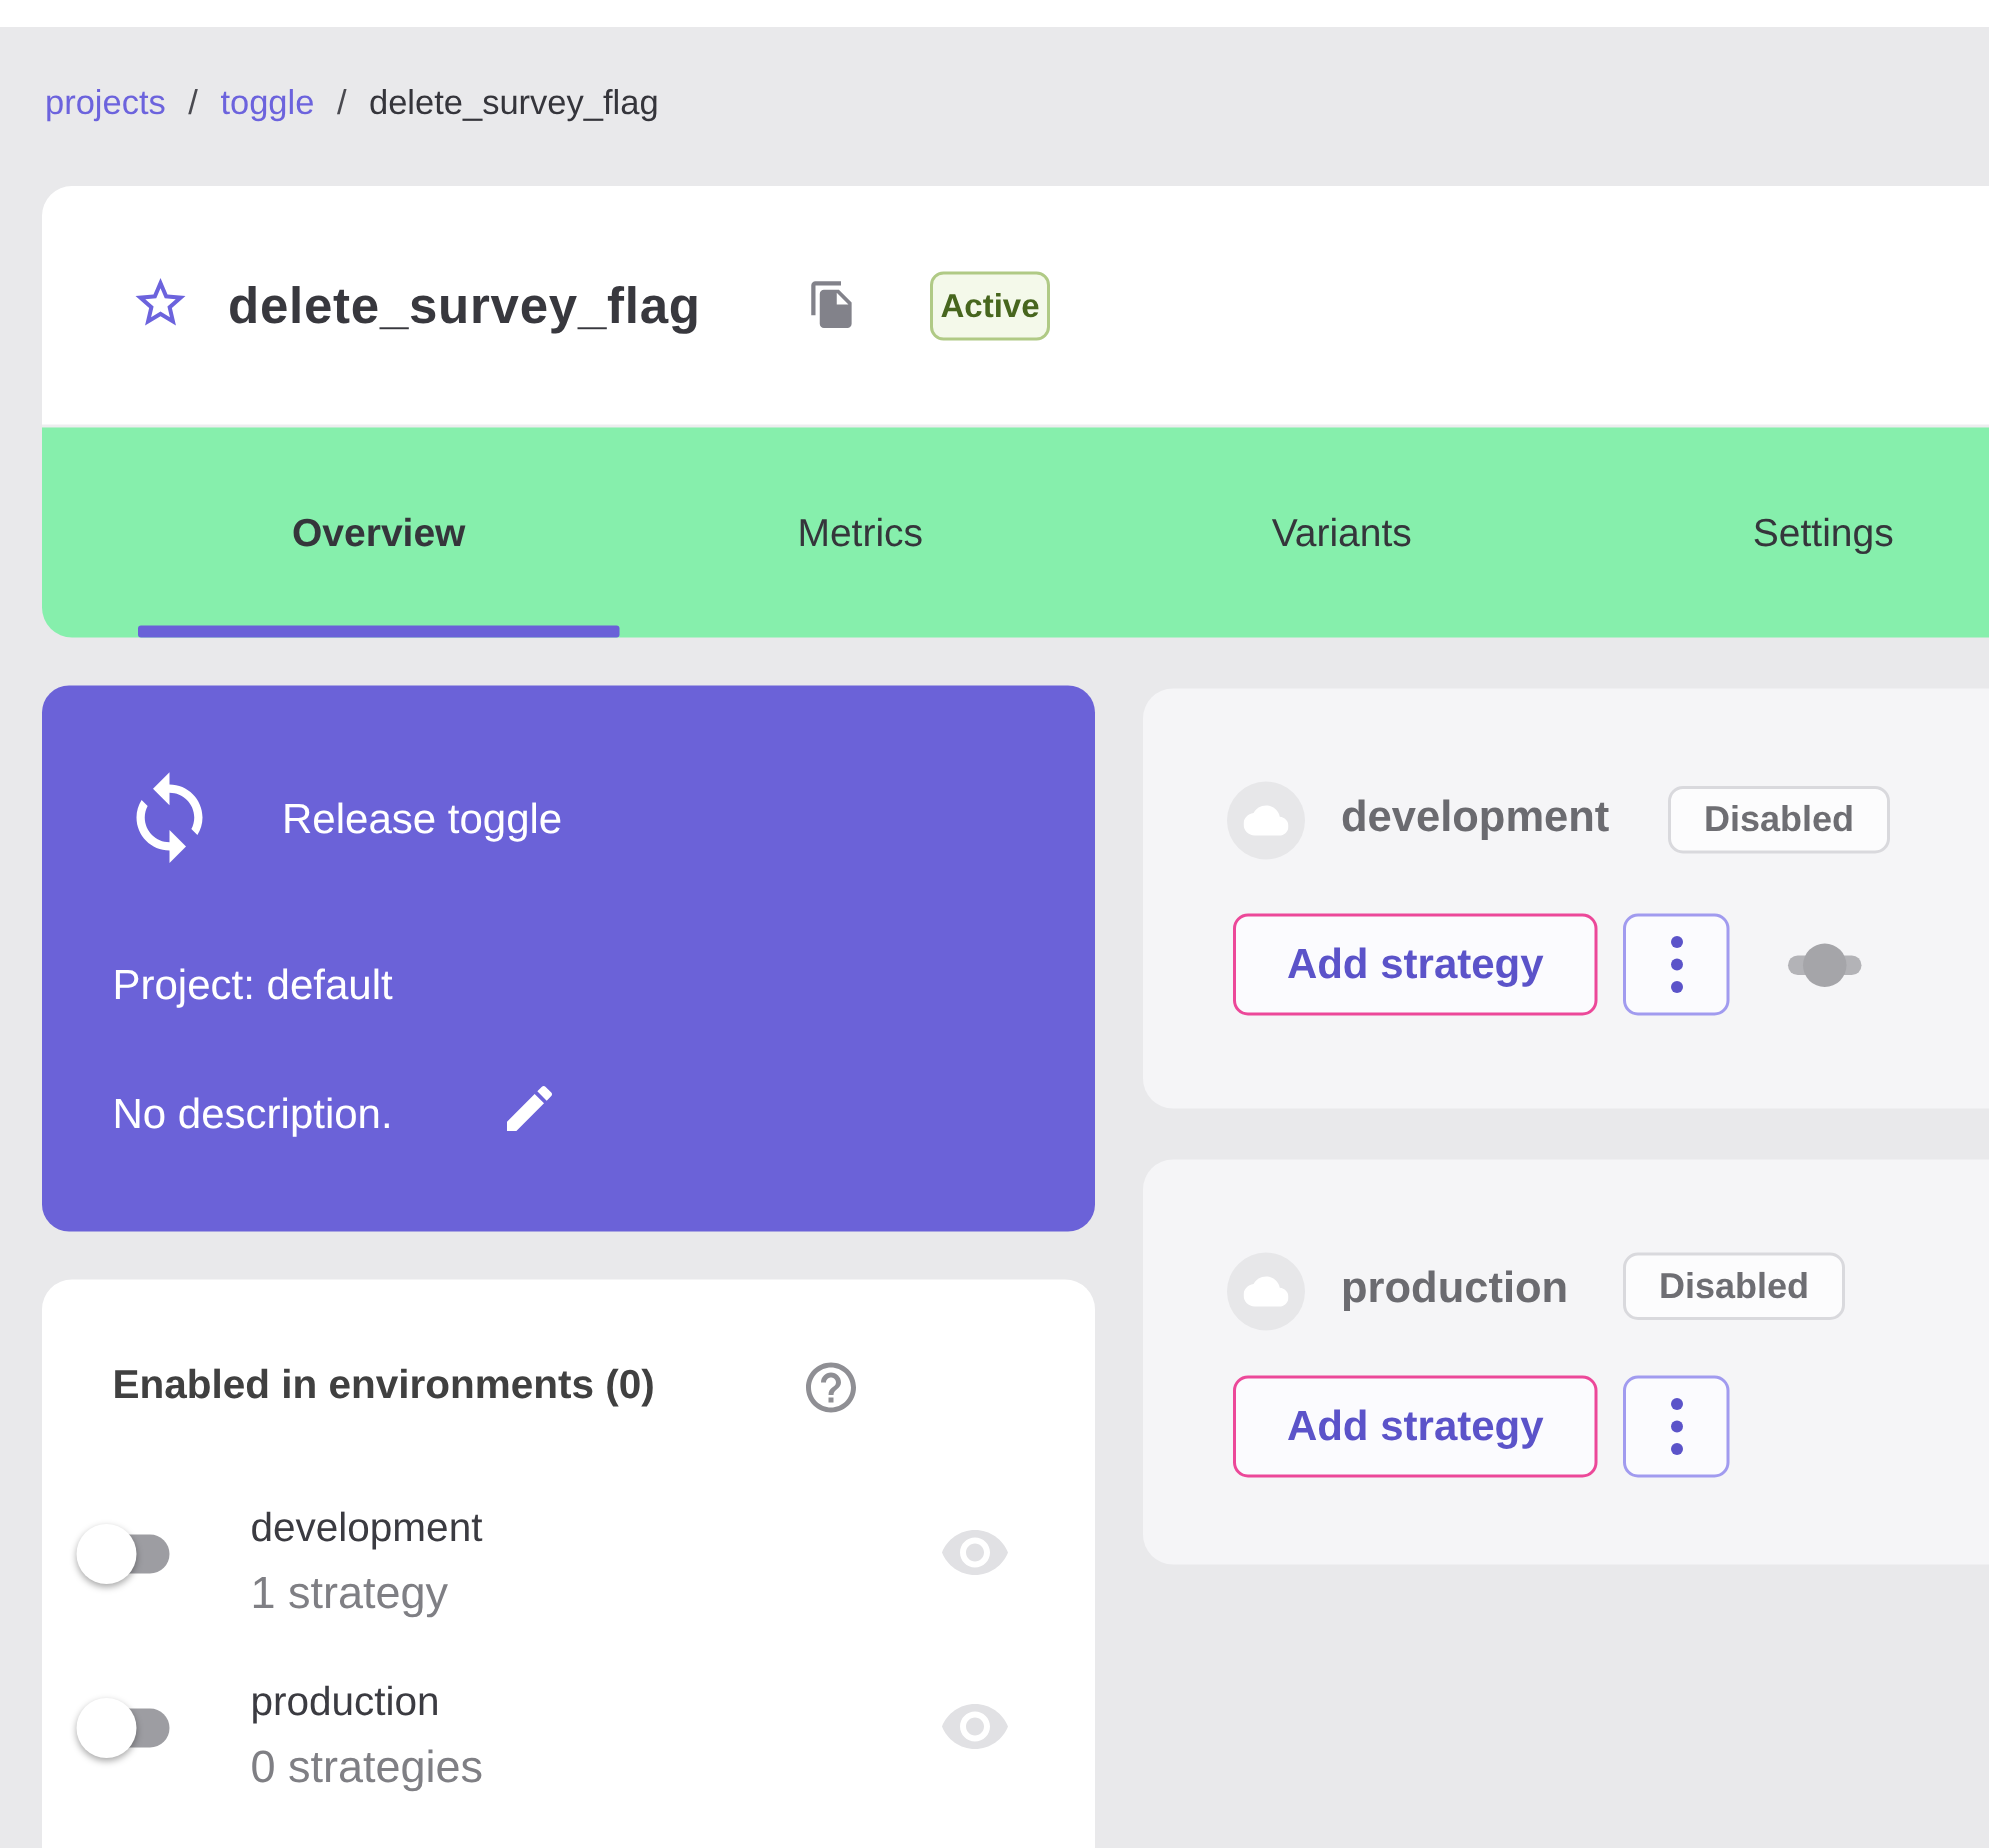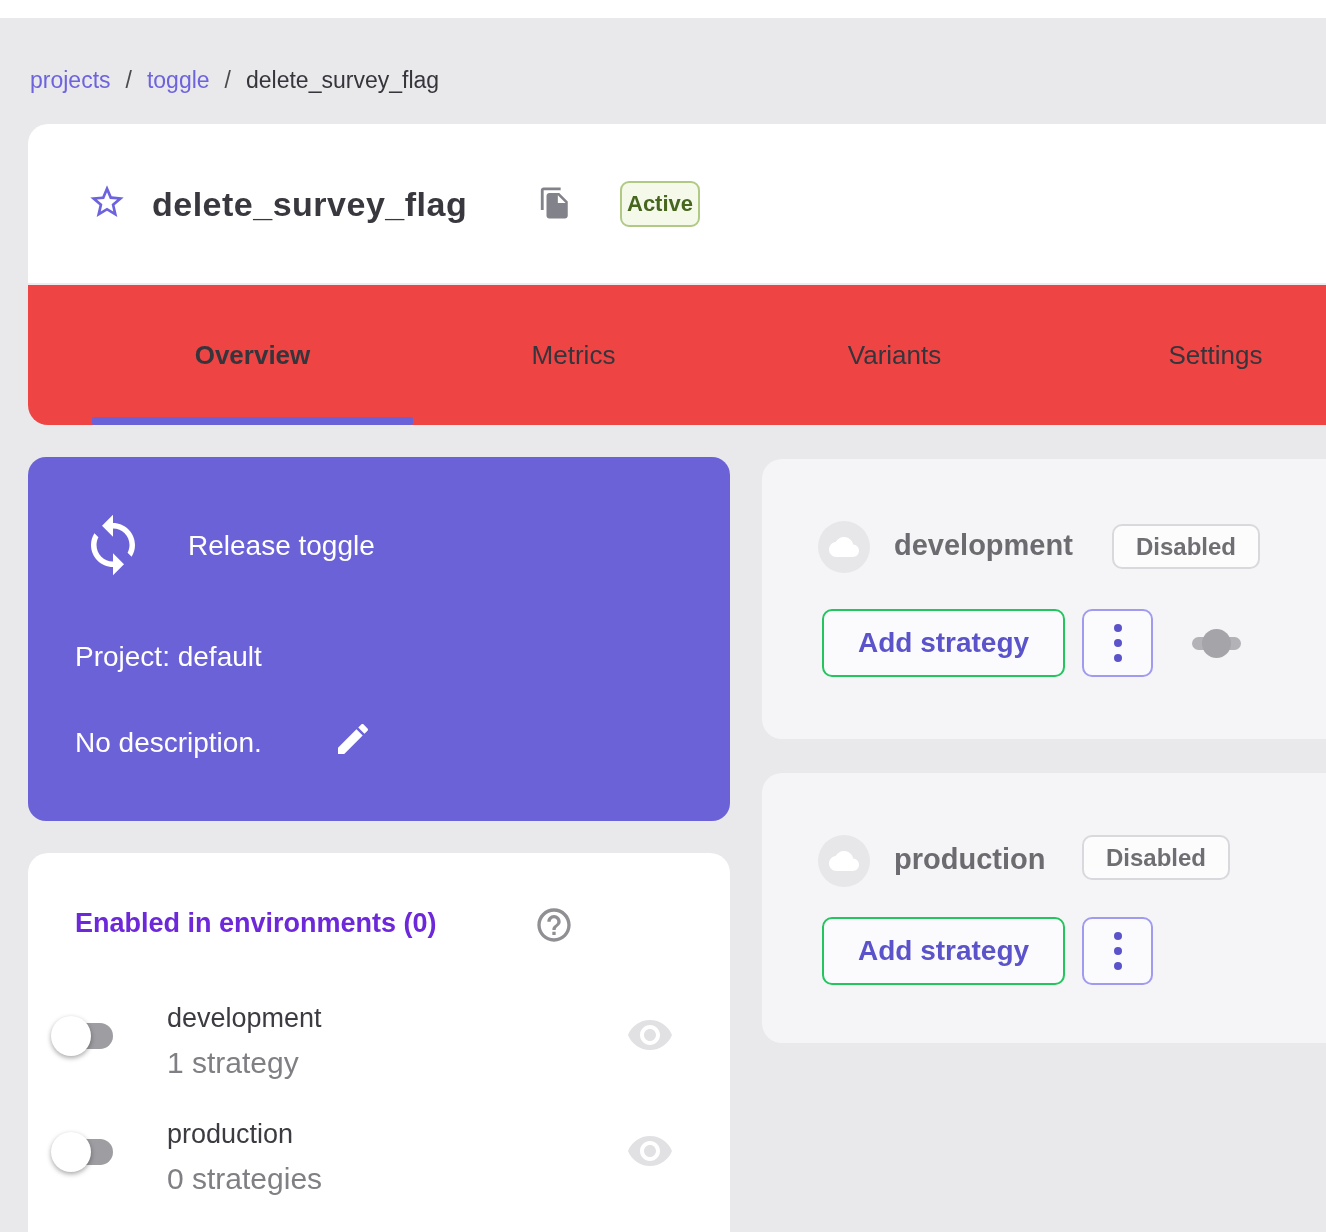--- a/index.html
+++ b/index.html
@@ -17,7 +17,7 @@
 
   
   .breadcrumb { left:30px; top:55px; display:flex; align-items:center; gap:15px;
-    font-size:23px;margin-top:12px; }
+    font-size:23px; }
   .crumb-link { color:#6c63dd; cursor:pointer; }
   .crumb-sep { color:#4a4a50; }
   .crumb-current { color:#35353b; }

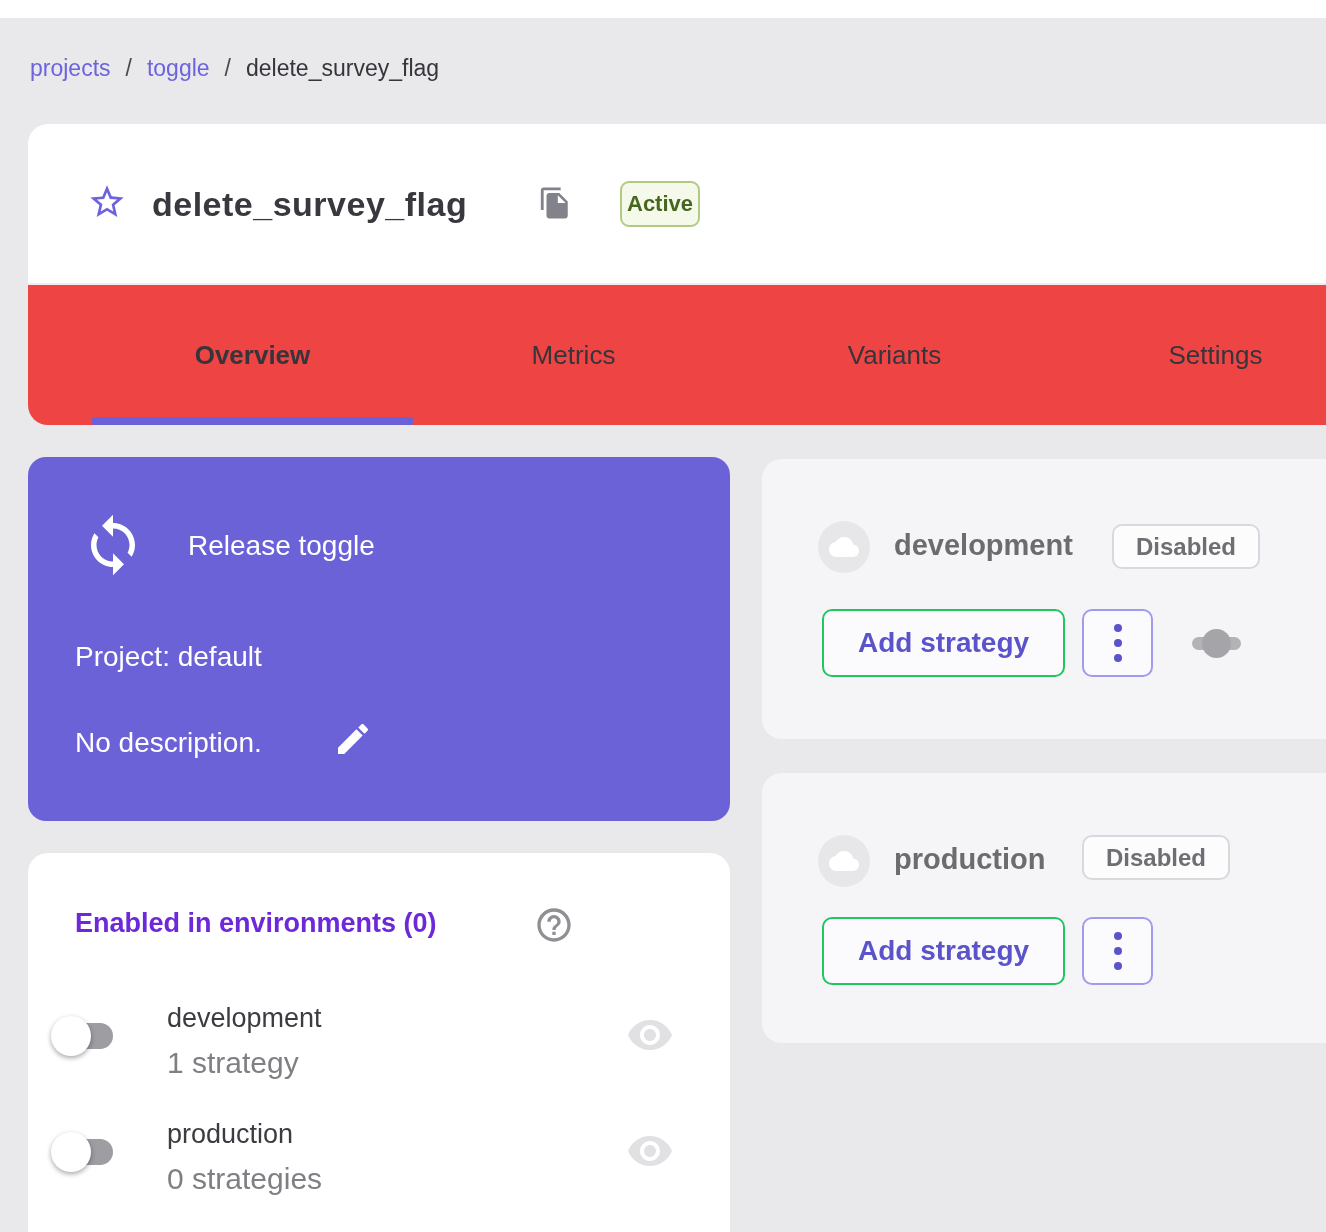--- a/index.html
+++ b/index.html
@@ -36,7 +36,7 @@
   .header-divider { left:28px; top:283px; width:1298px; height:2px; background:#ededef; }
 
   
-  .tabbar { left:28px; top:285px; width:1298px; height:140px; background:#ef4444;
+  .tabbar { left:28px; top:285px; width:1298px; height:140px; background:#86efac;
     border-radius:0 0 0 20px; }
   .tab { top:0; width:321px; height:140px; display:flex; align-items:center;
     justify-content:center; font-size:26px; color:#35353b; cursor:pointer; }

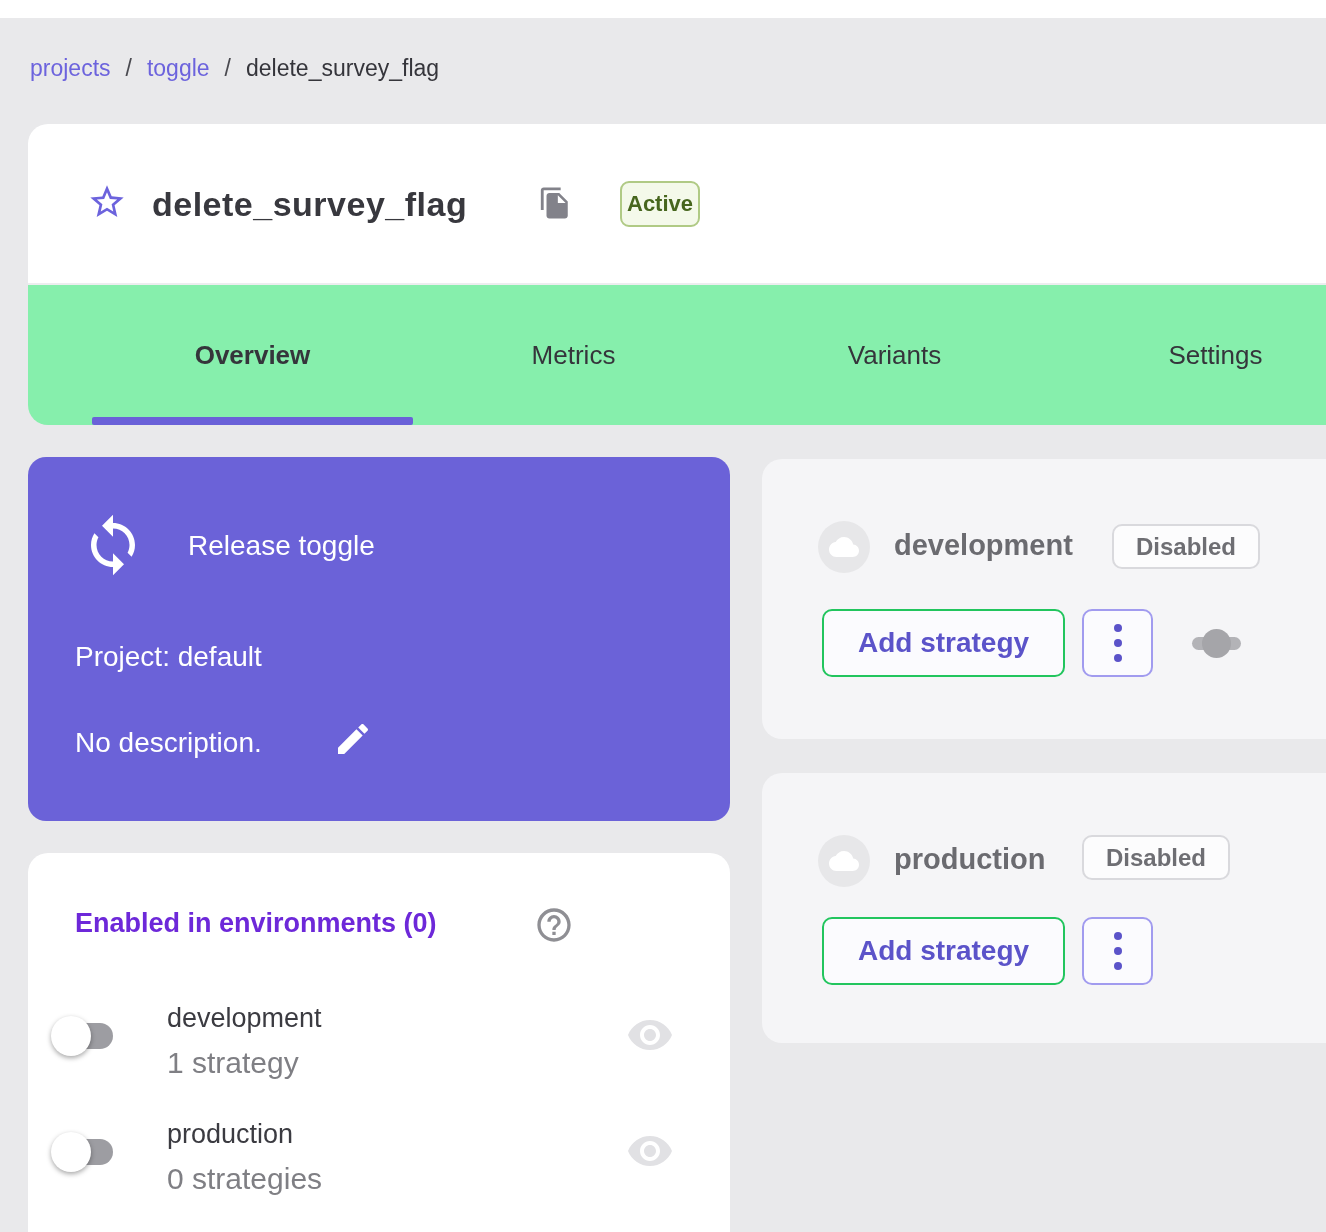--- a/index.html
+++ b/index.html
@@ -87,7 +87,7 @@
   .chip-dev { left:350px; }
   .chip-prod { left:320px; top:62px; }
   .add-strategy-btn { left:60px; width:243px; height:68px;
-    border:2px solid #22c55e; border-radius:10px; background:#fbfbfe;
+    border:2px solid #ec4899; border-radius:10px; background:#fbfbfe;
     display:flex; align-items:center; justify-content:center;
     font-size:28px; font-weight:700; color:#5b53c9; cursor:pointer; }
   .kebab-btn { left:320px; width:71px; height:68px;

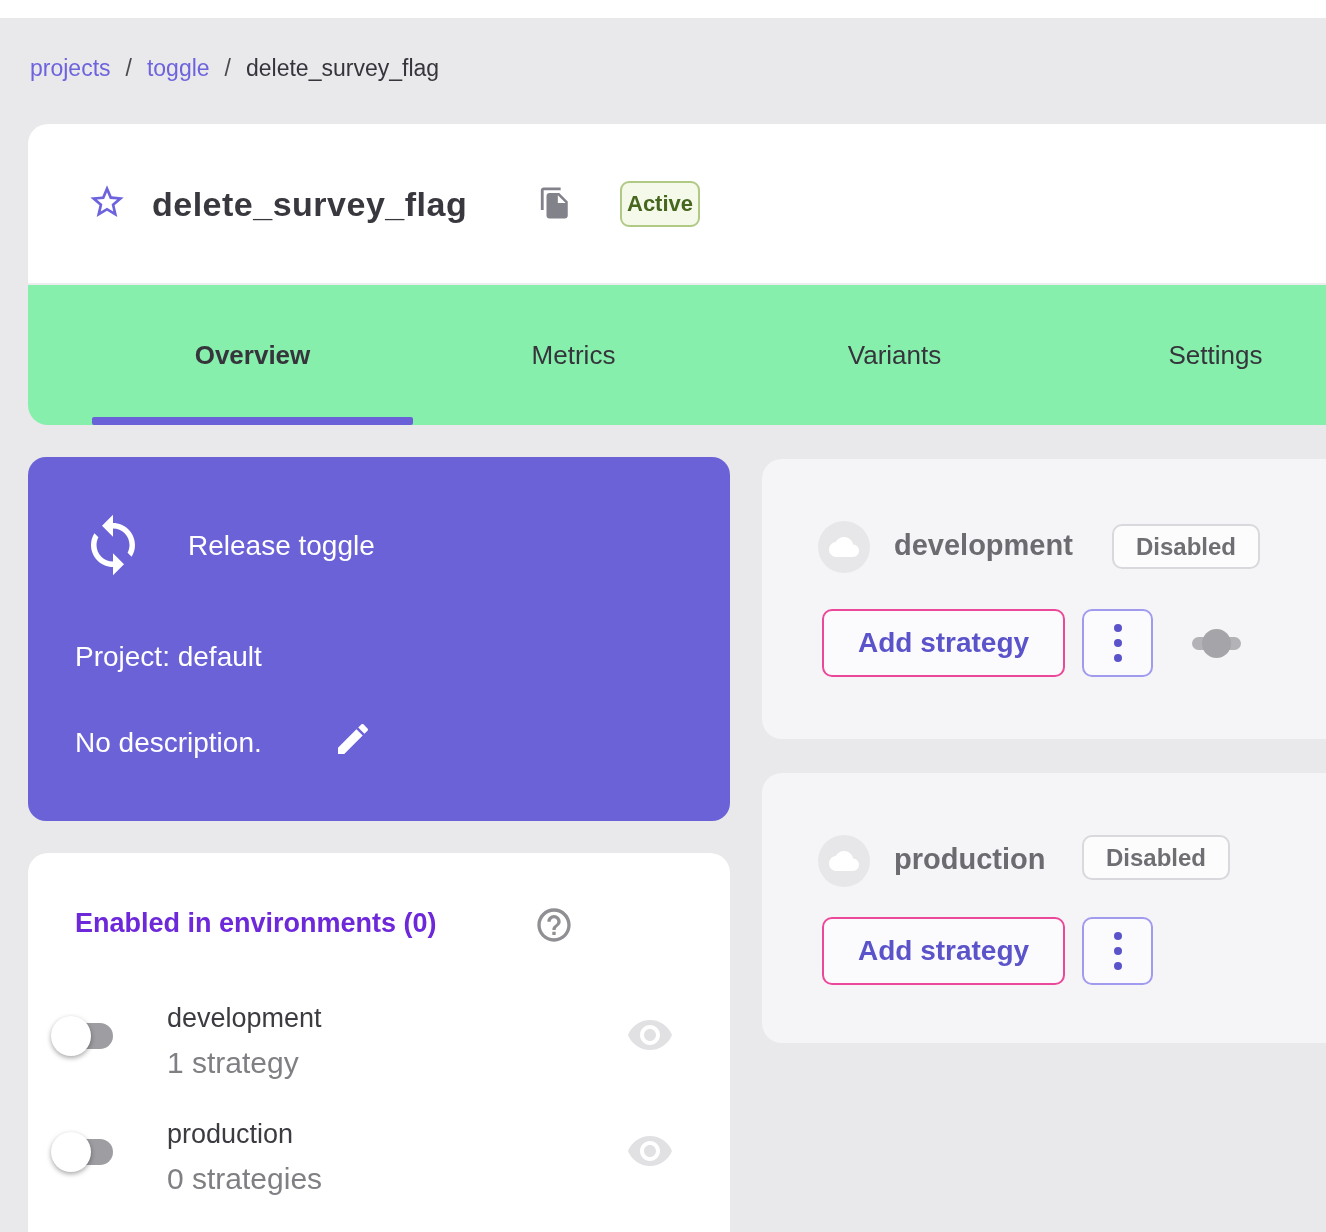--- a/index.html
+++ b/index.html
@@ -59,7 +59,7 @@
   
   .env-panel { left:28px; top:853px; width:702px; height:379px;
     background:#ffffff; border-radius:20px 20px 0 0; }
-  .env-panel-title { left:47px; top:55px; font-size:27px; font-weight:700; color:#6d28d9; }
+  .env-panel-title { left:47px; top:55px; font-size:27px; font-weight:700; color:#404040; }
   .help-icon { left:506px; top:52px; width:40px; height:40px; cursor:pointer; }
 
   .env-row-label { left:139px; font-size:27px; color:#3b3b41; }

